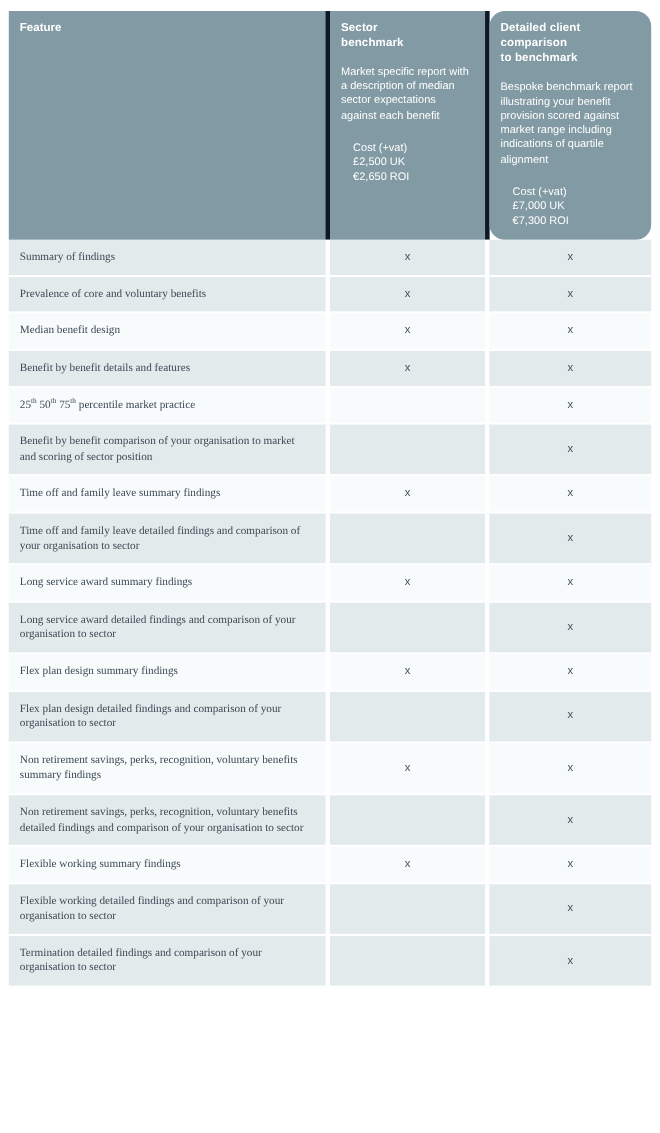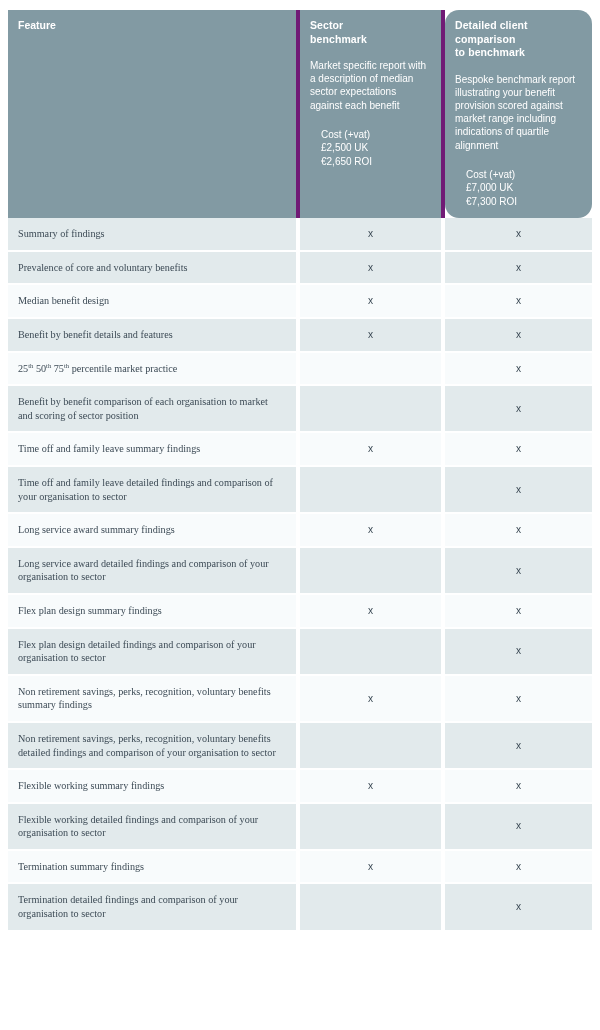--- a/index.html
+++ b/index.html
@@ -35,7 +35,7 @@
     text-align: left;
     vertical-align: top;
     padding: 9px 10px 10px 10px;
-    border-right: 4px solid #701a75;
+    border-right: 4px solid #0f172a;
     font-weight: normal;
   }
   thead th:last-child { border-right: none; border-radius: 14px; }

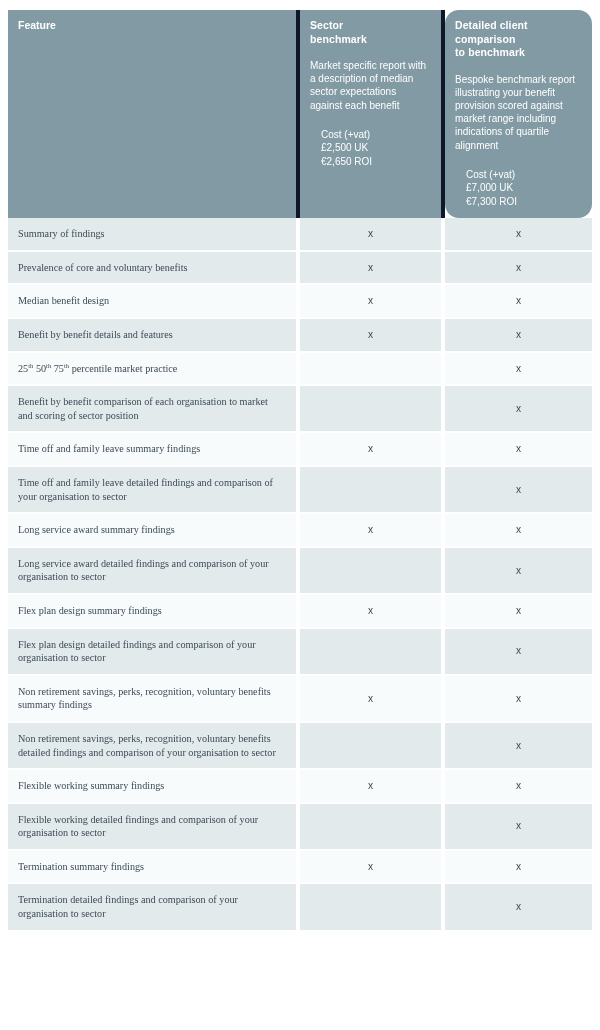--- a/index.html
+++ b/index.html
@@ -169,7 +169,7 @@
           <td class="mark-cell">x</td>
         </tr>
         <tr class="shade">
-          <td class="feature-cell">Benefit by benefit comparison of each organisation to market and scoring of sector position</td>
+          <td class="feature-cell">Benefit by benefit comparison of your organisation to market and scoring of sector position</td>
           <td class="mark-cell"></td>
           <td class="mark-cell">x</td>
         </tr>

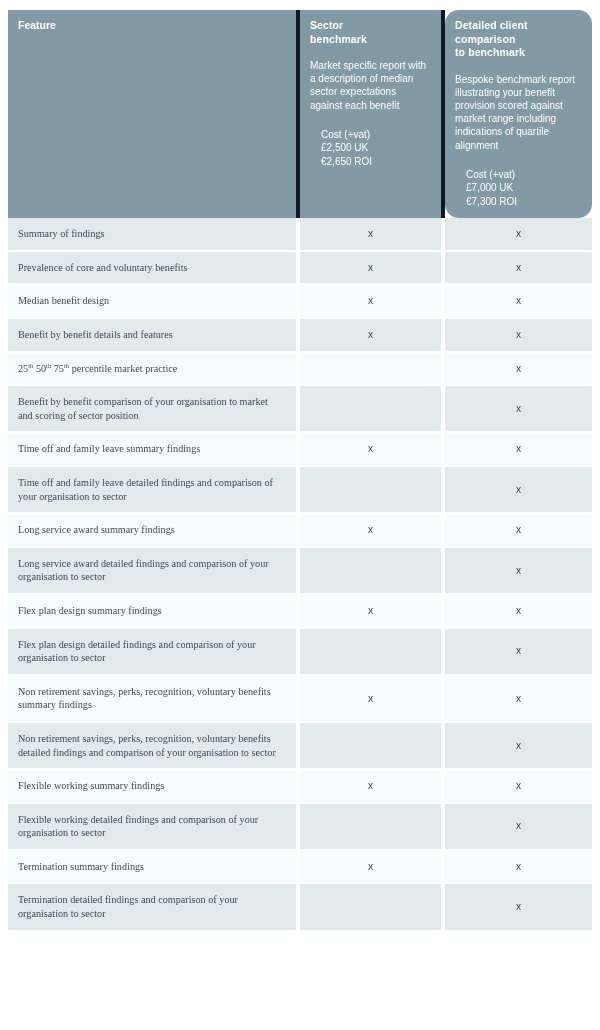--- a/index.html
+++ b/index.html
@@ -223,11 +223,6 @@
           <td class="mark-cell"></td>
           <td class="mark-cell">x</td>
         </tr>
-        <tr class="plain">
-          <td class="feature-cell">Termination summary findings</td>
-          <td class="mark-cell">x</td>
-          <td class="mark-cell">x</td>
-        </tr>
         <tr class="shade">
           <td class="feature-cell">Termination detailed findings and comparison of your organisation to sector</td>
           <td class="mark-cell"></td>

